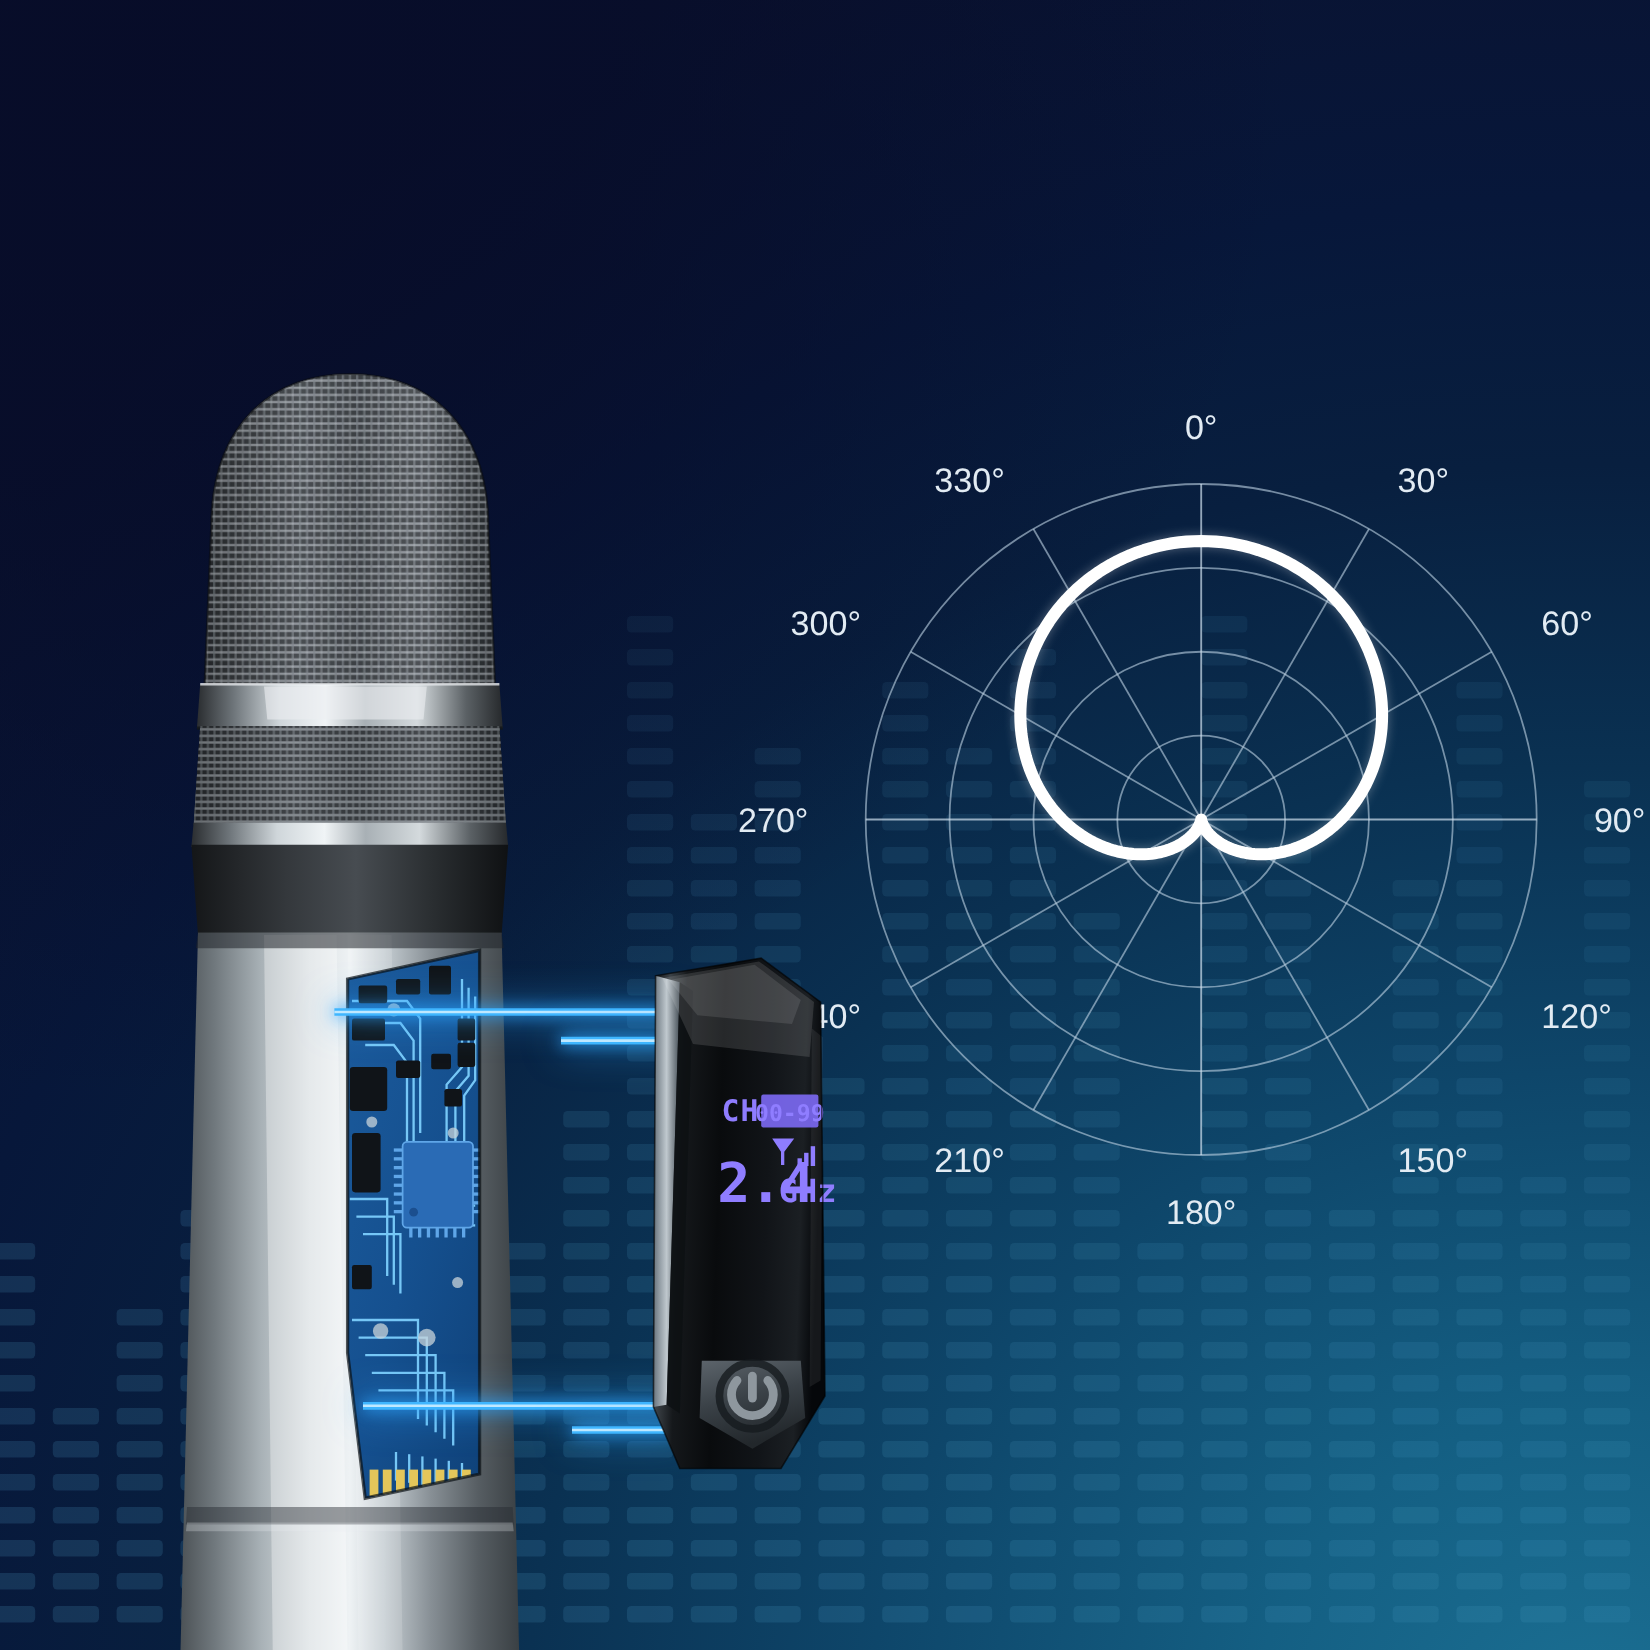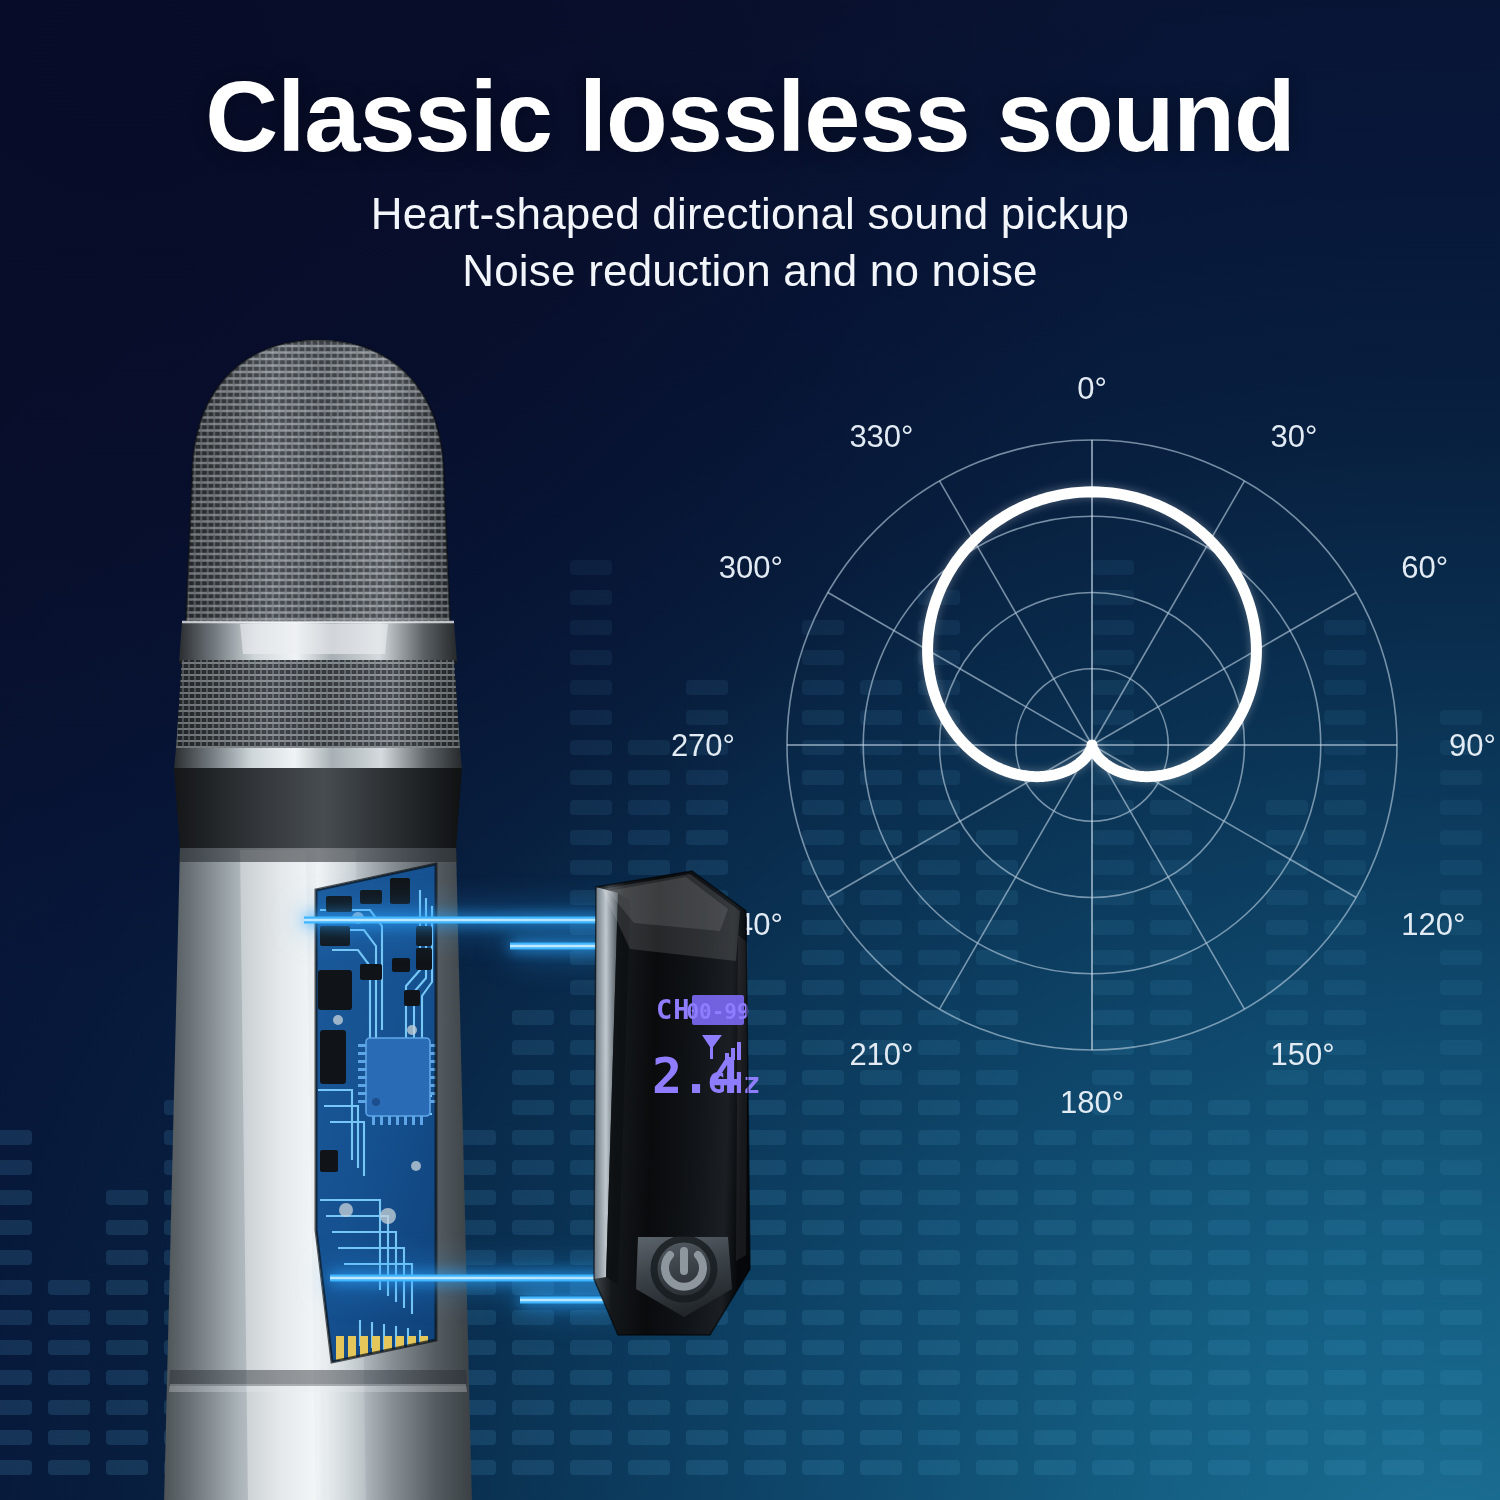--- a/index.html
+++ b/index.html
@@ -976,11 +976,6 @@
     </svg>
   </div>
 
-  <div id="headings">
-    <h1 id="title">Classic lossless sound</h1>
-    <p class="subtitle">Heart-shaped directional sound pickup</p>
-    <p class="subtitle">Noise reduction and no noise</p>
-  </div>
 
 </div>
 

